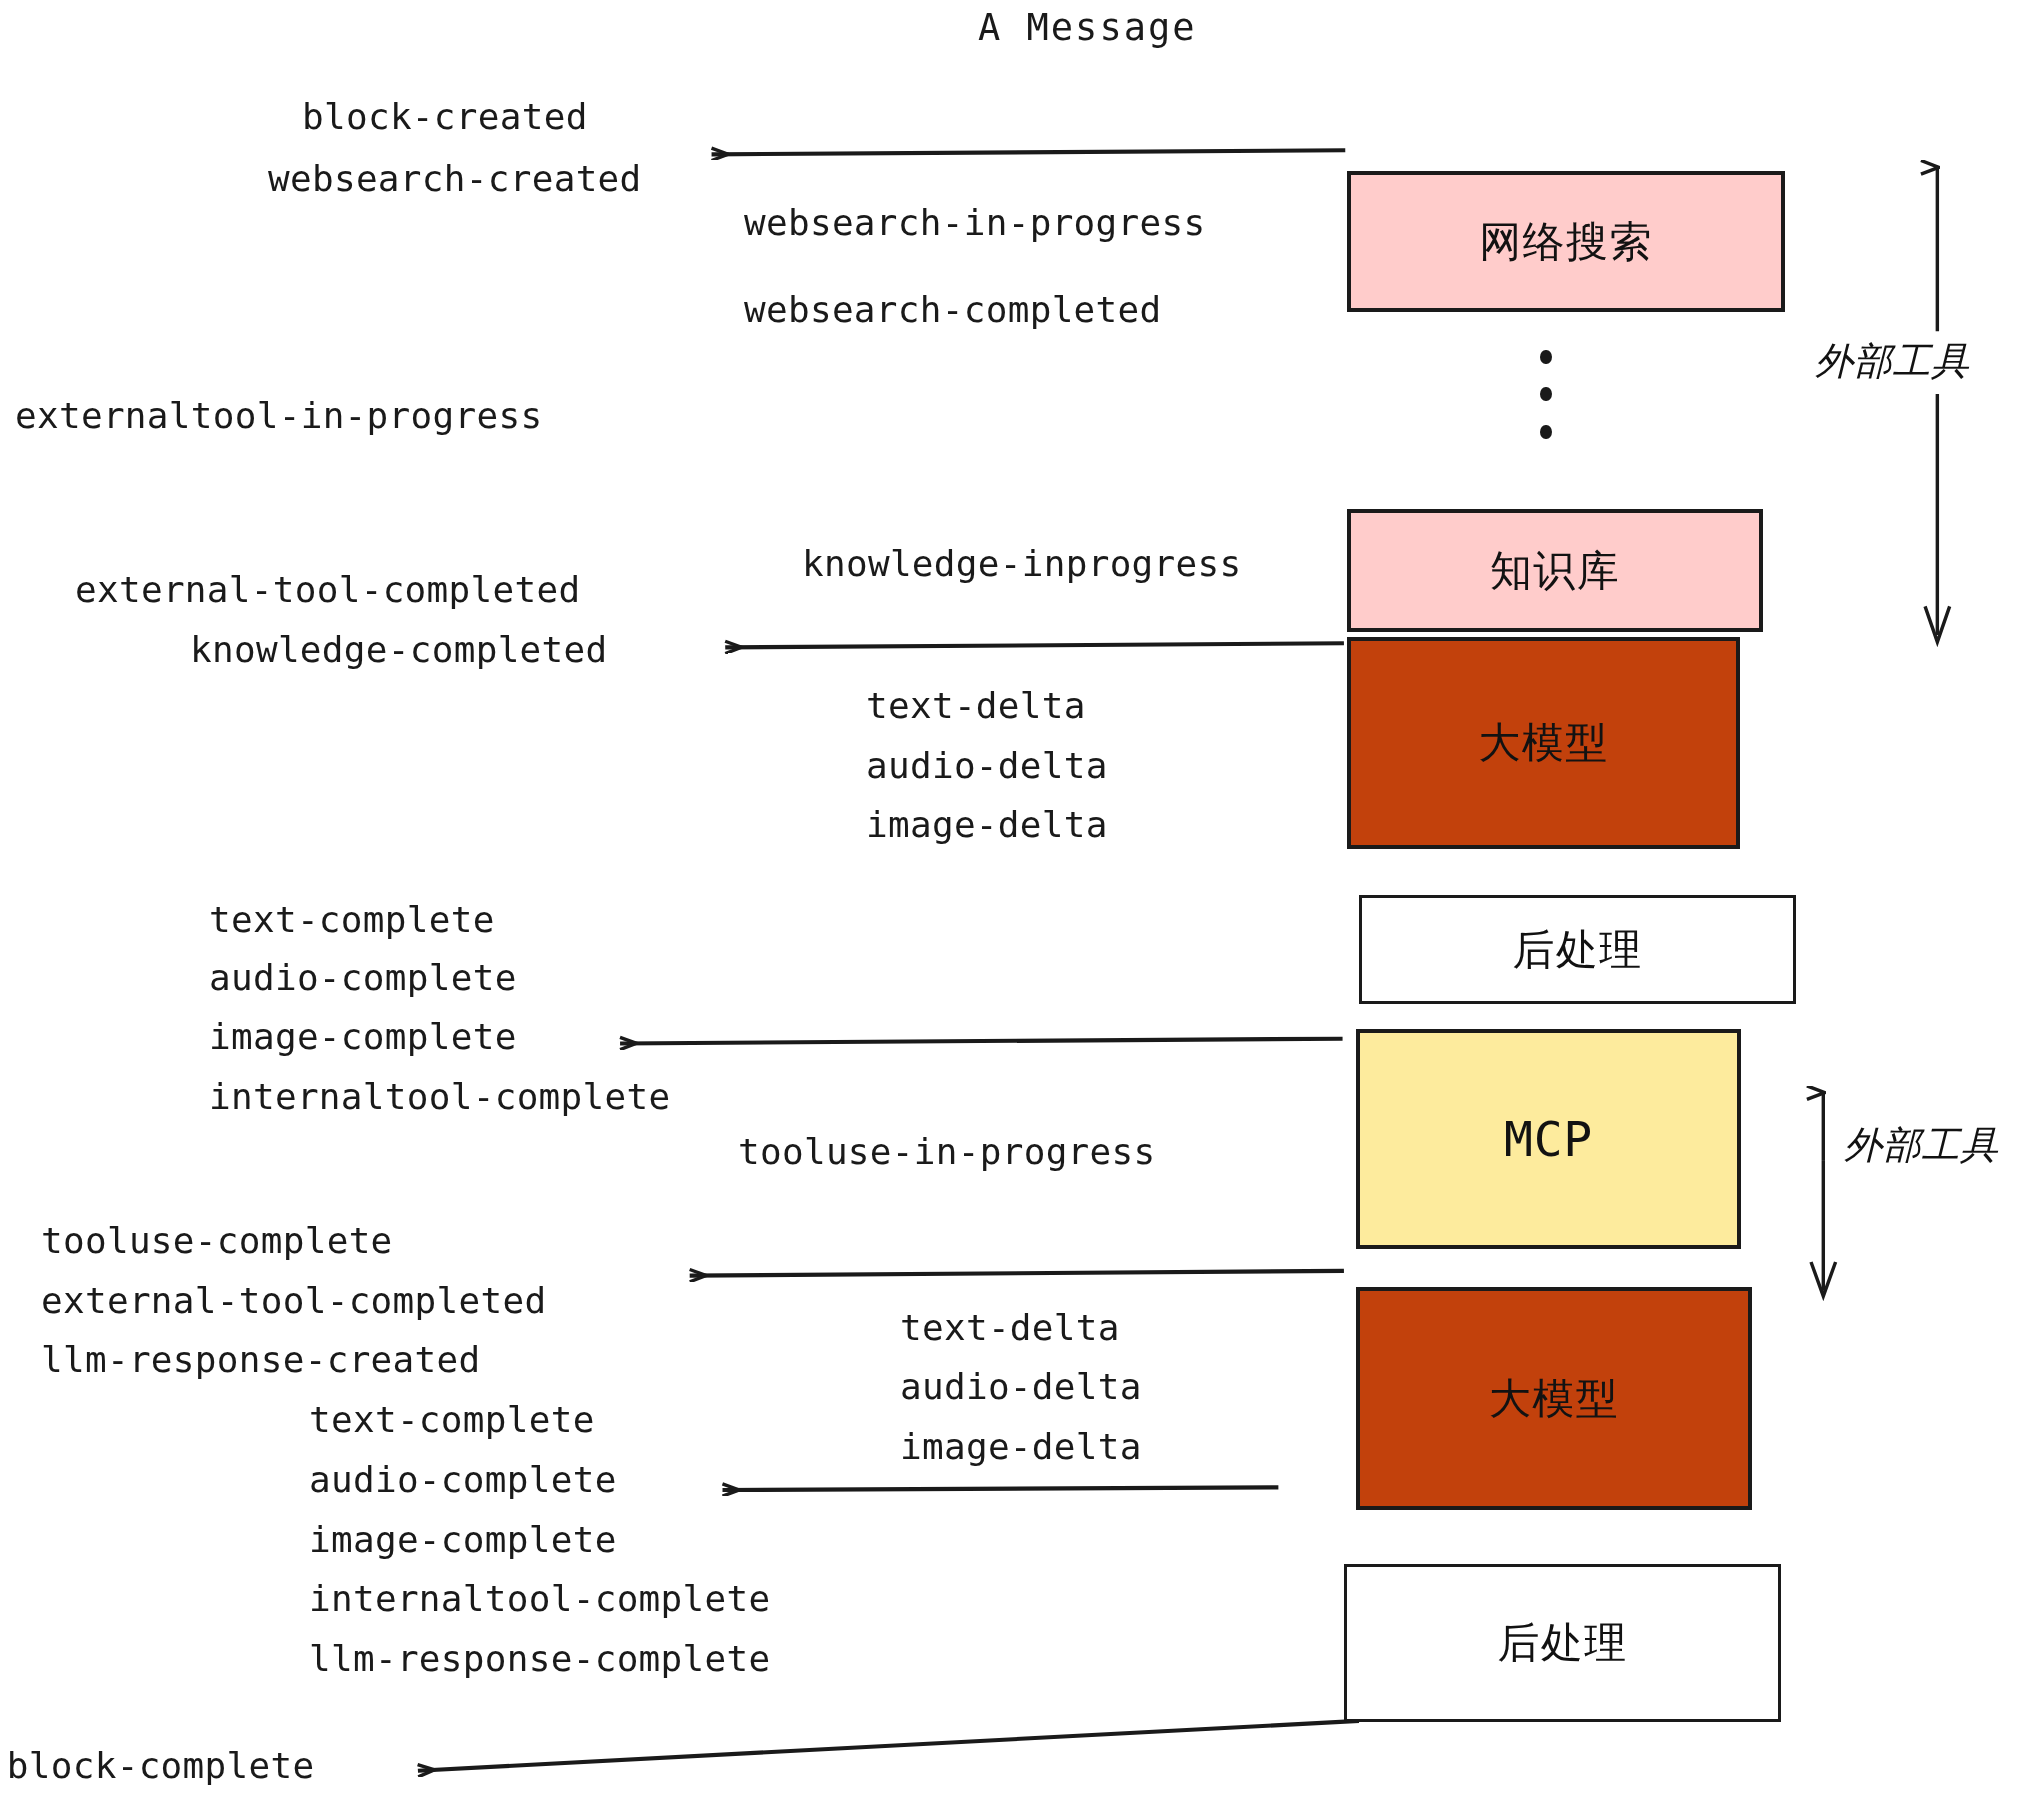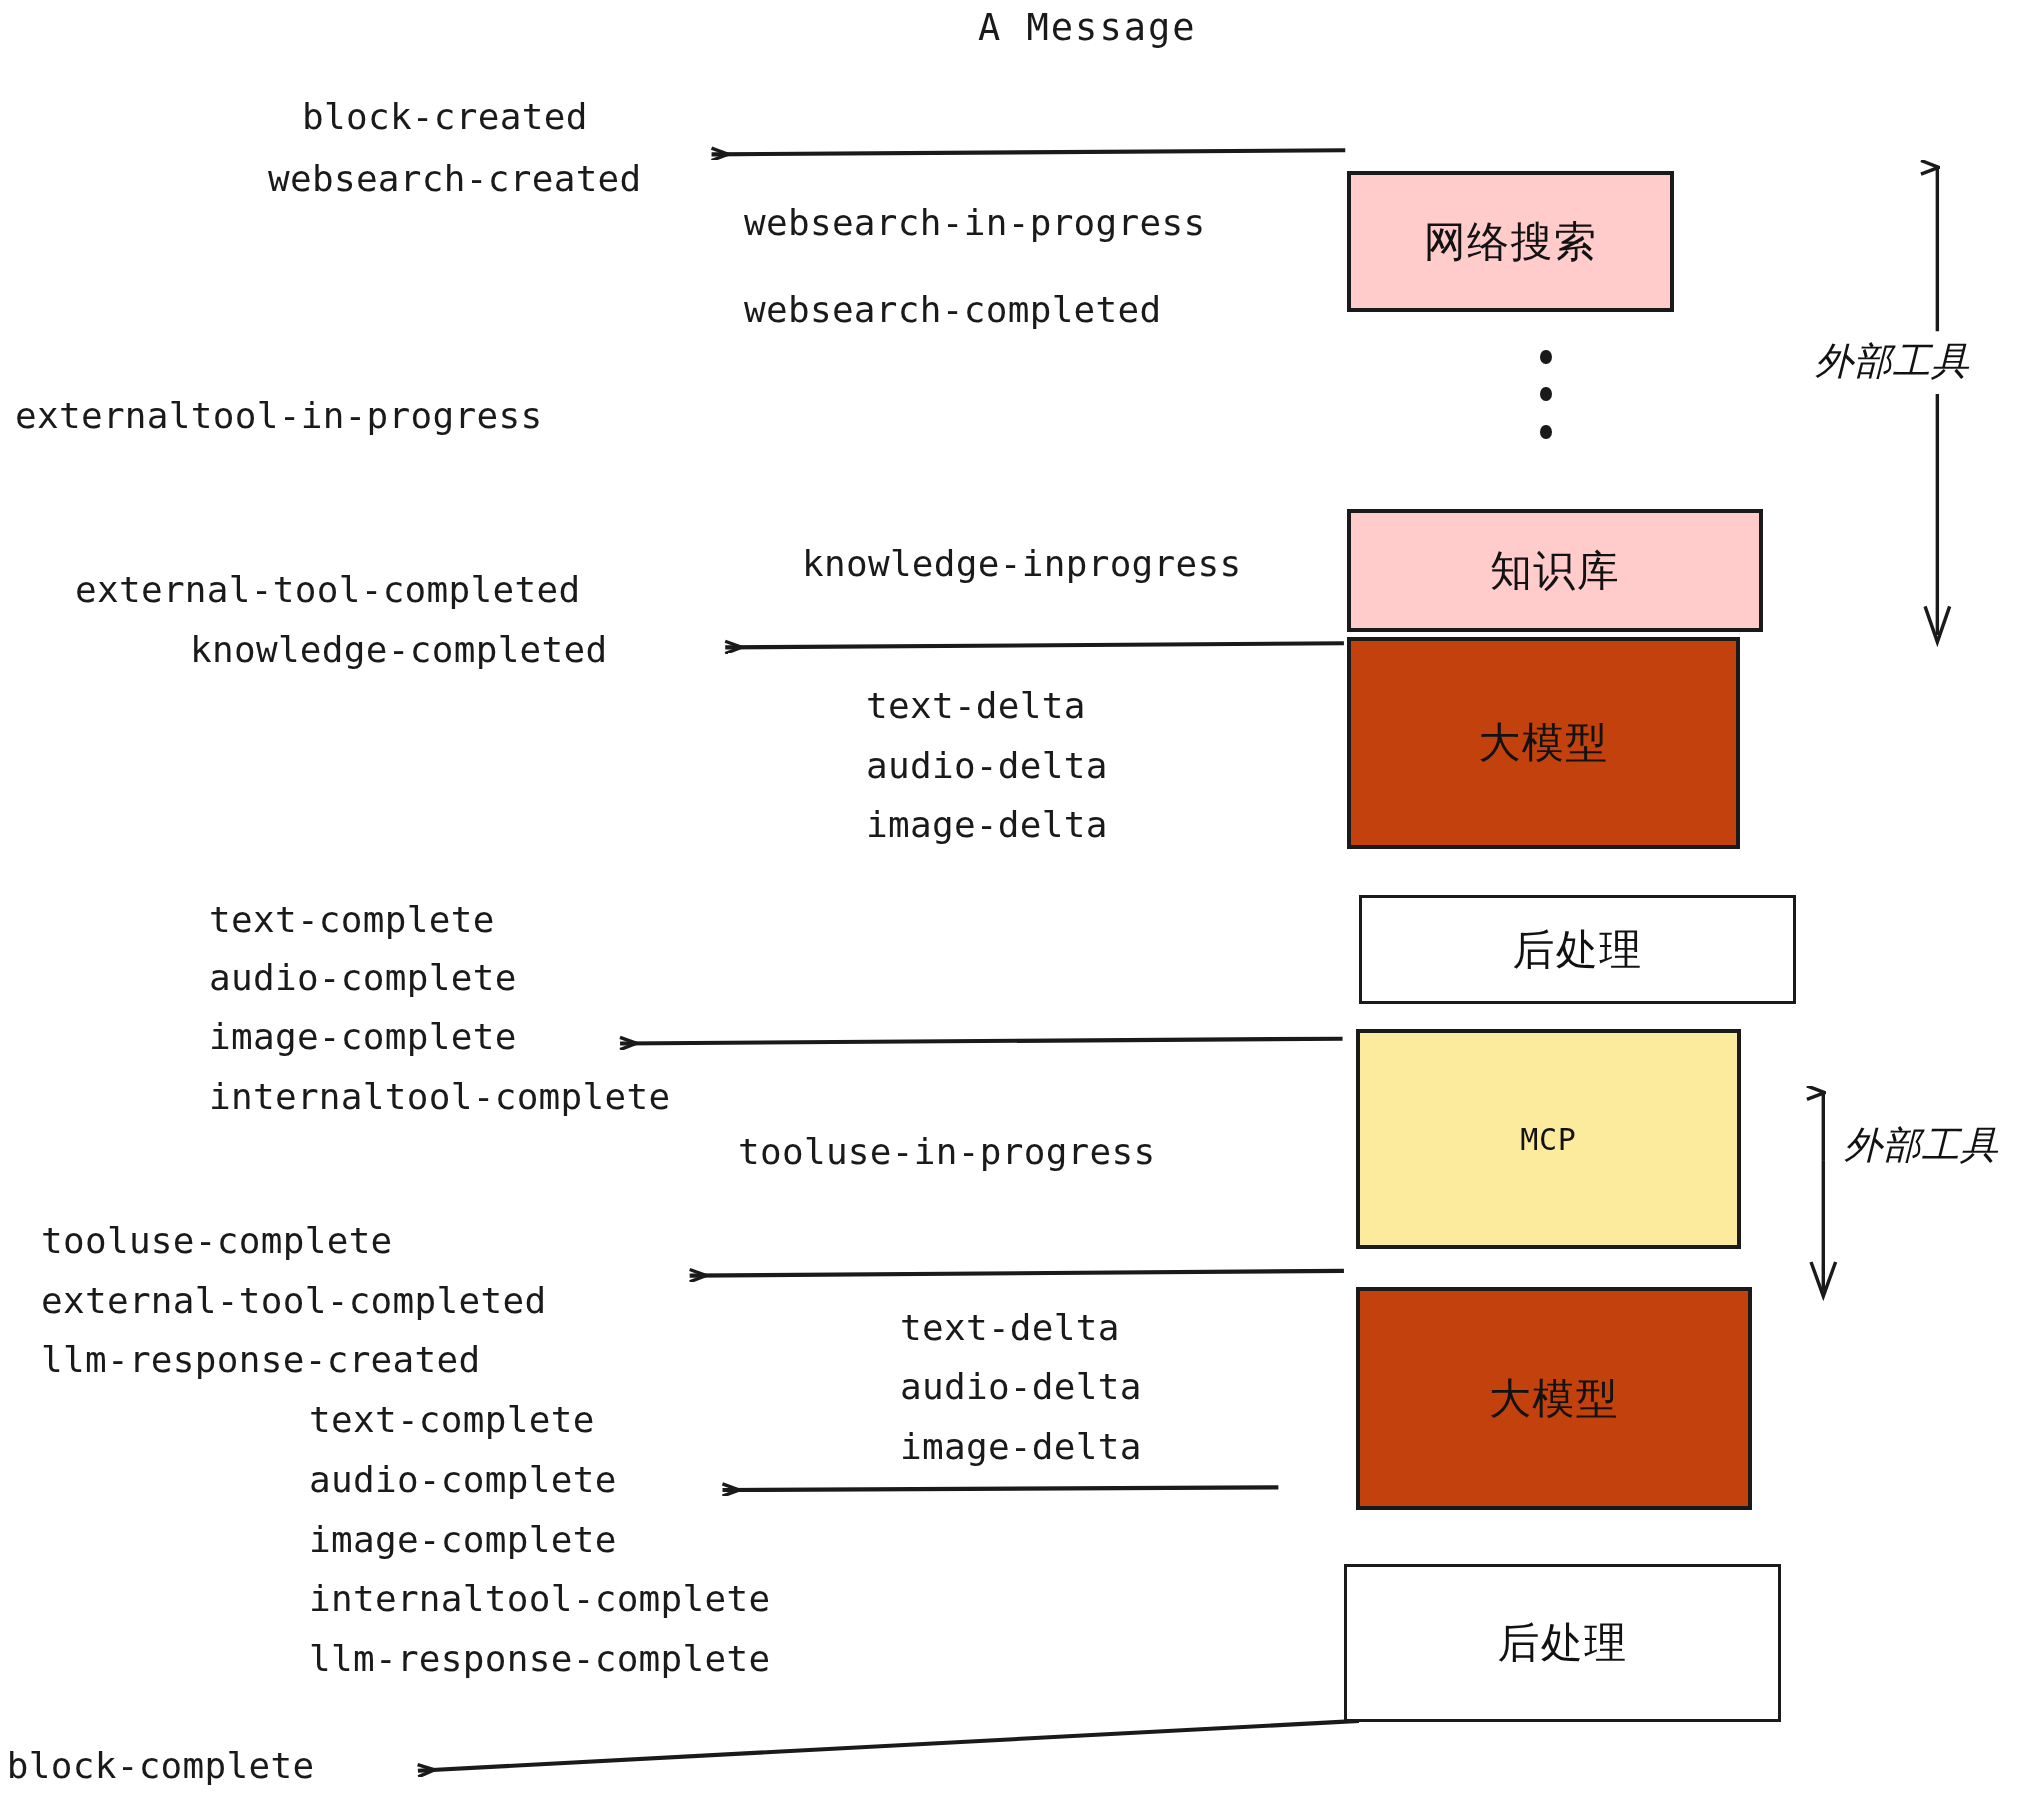--- a/index.html
+++ b/index.html
@@ -127,7 +127,7 @@
     <path d="M2652,1848 L2670,1898 L2688,1848" fill="none" stroke="#1a1a1a" stroke-width="5"></path>
   </svg>
 
-  <div class="node pink" style="left:1347px; top:171px; width:327px; height:141px;">
+  <div class="node pink" style="left:1347px; top:171px; width:438px; height:141px;">
     <span>网络搜索</span>
   </div>
 

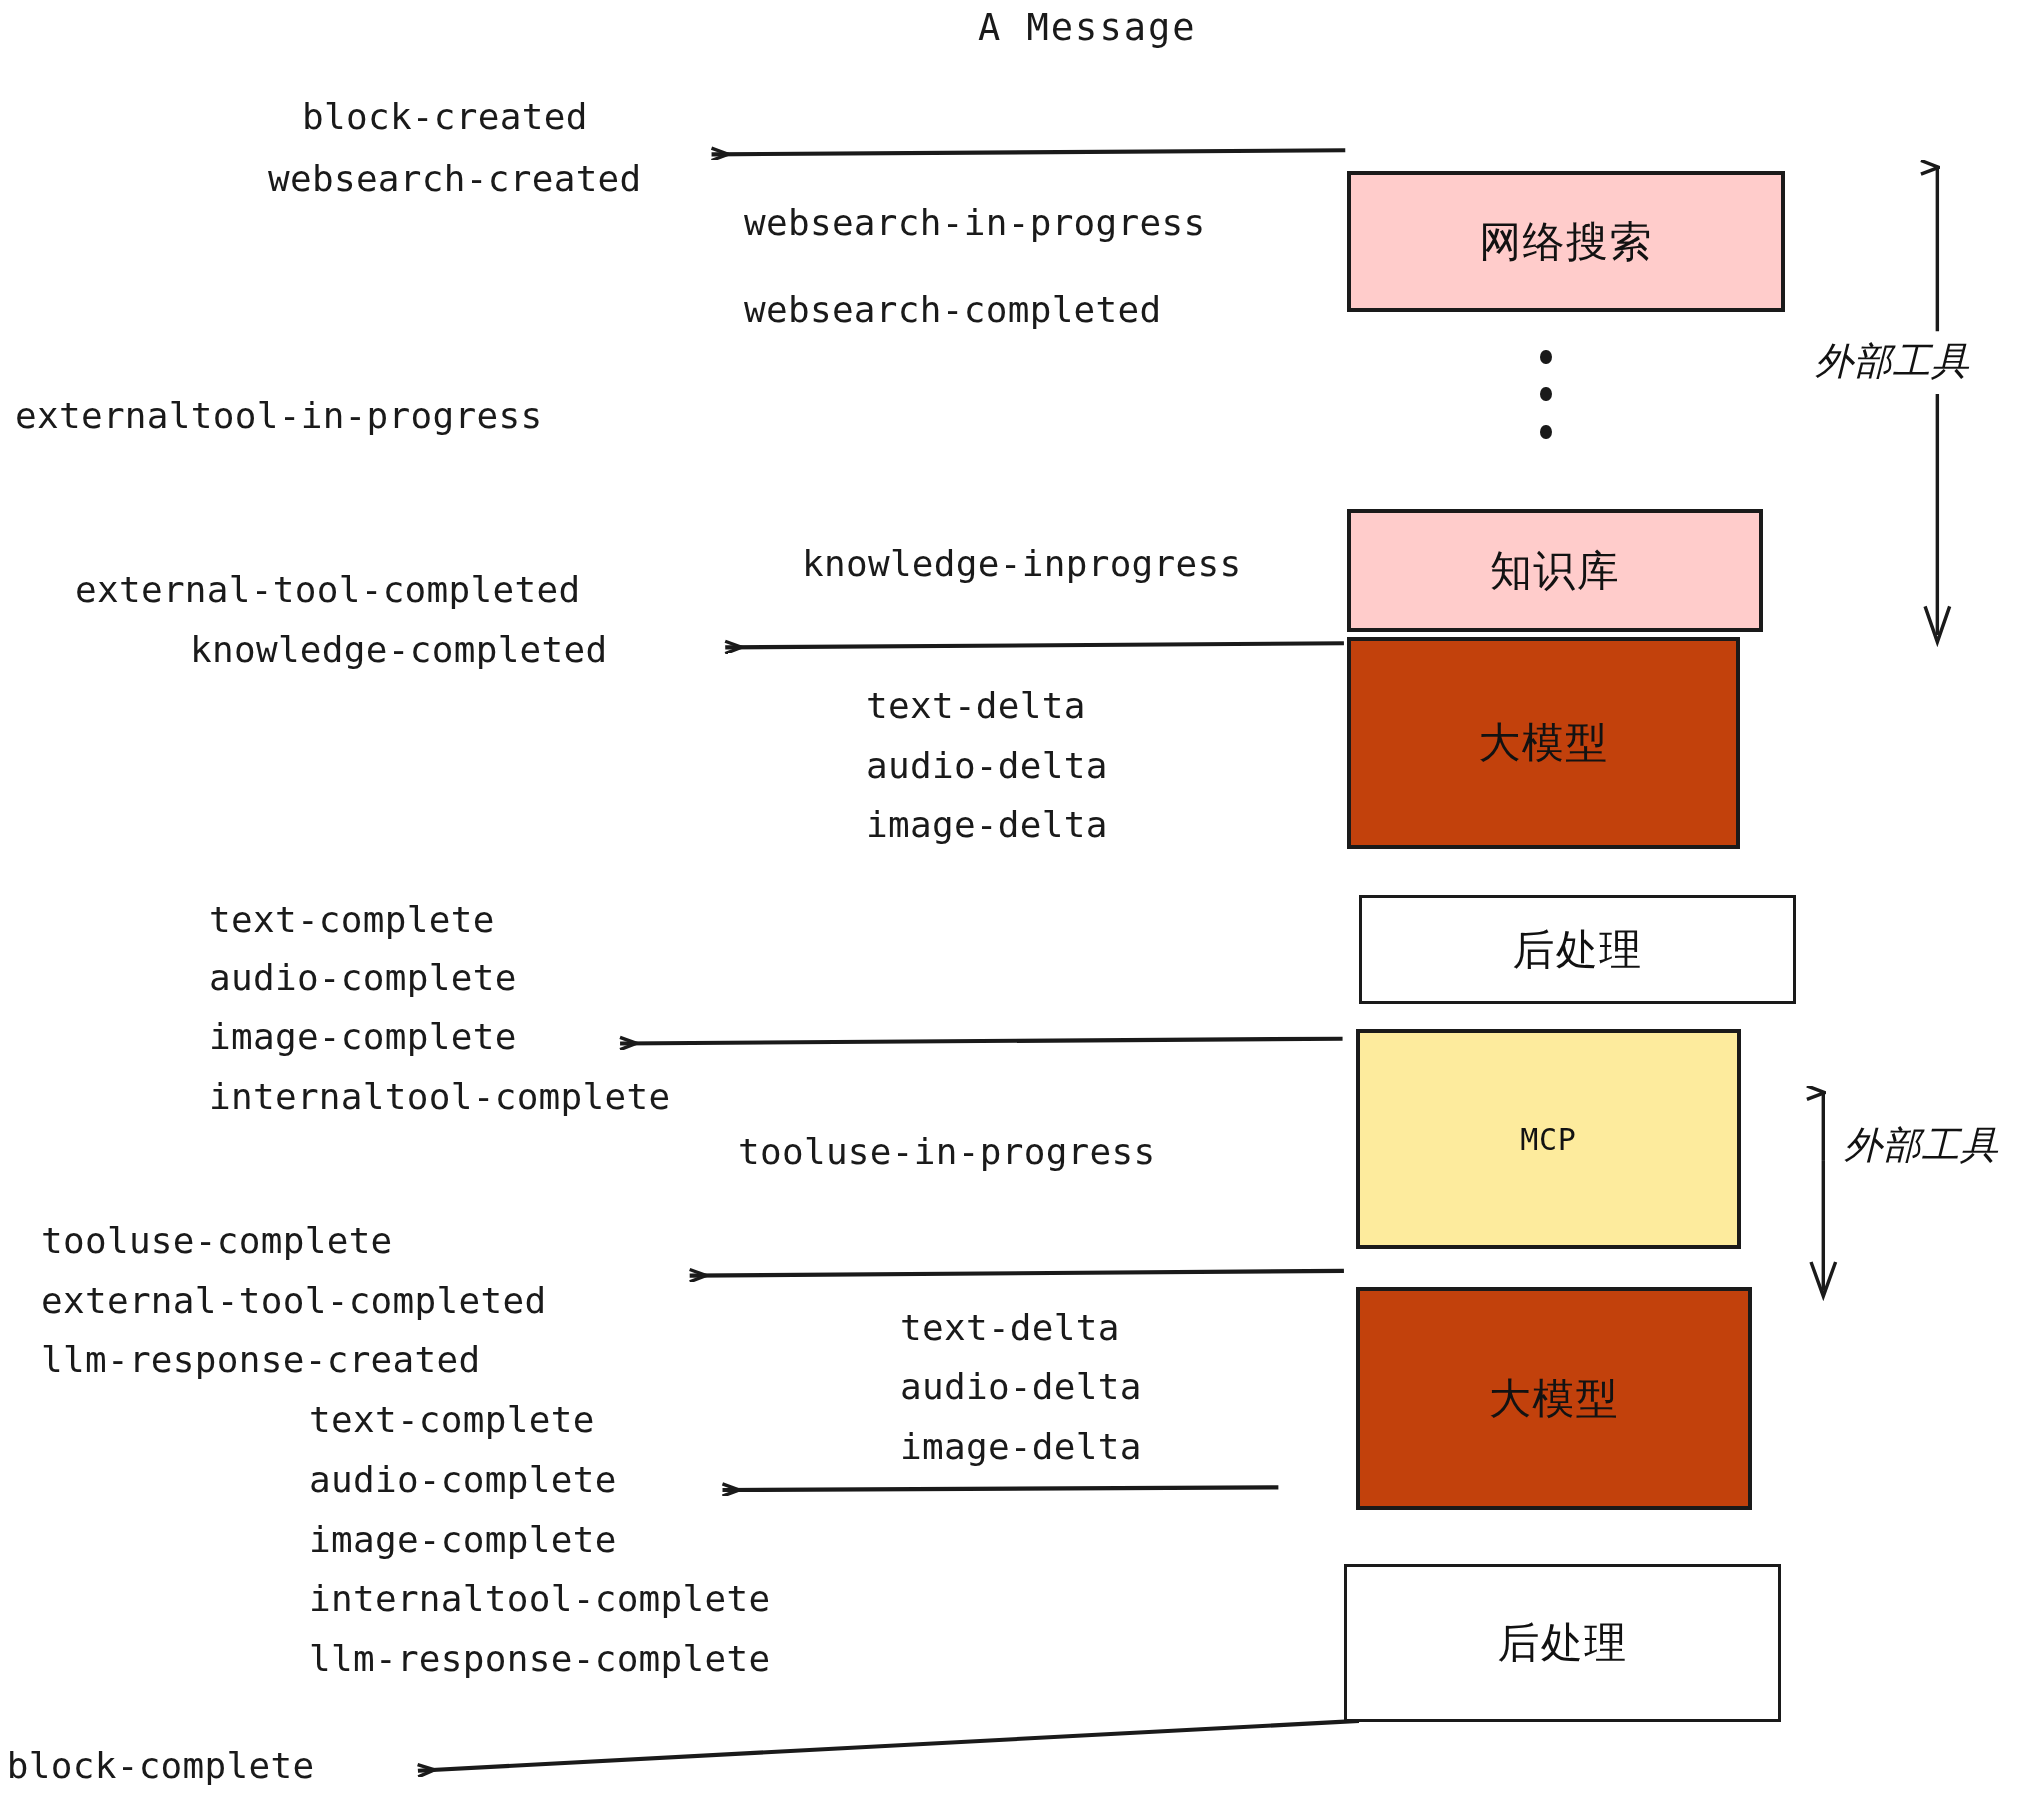--- a/index.html
+++ b/index.html
@@ -53,7 +53,7 @@
   .node.plain  { background: #ffffff; border-width: 3.4px; }
   .node.mcp {
     font-family: "DejaVu Sans Mono", "Liberation Mono", monospace;
-    font-size: 30px;
+    font-size: 48px;
     letter-spacing: 0.7px;
   }
   

